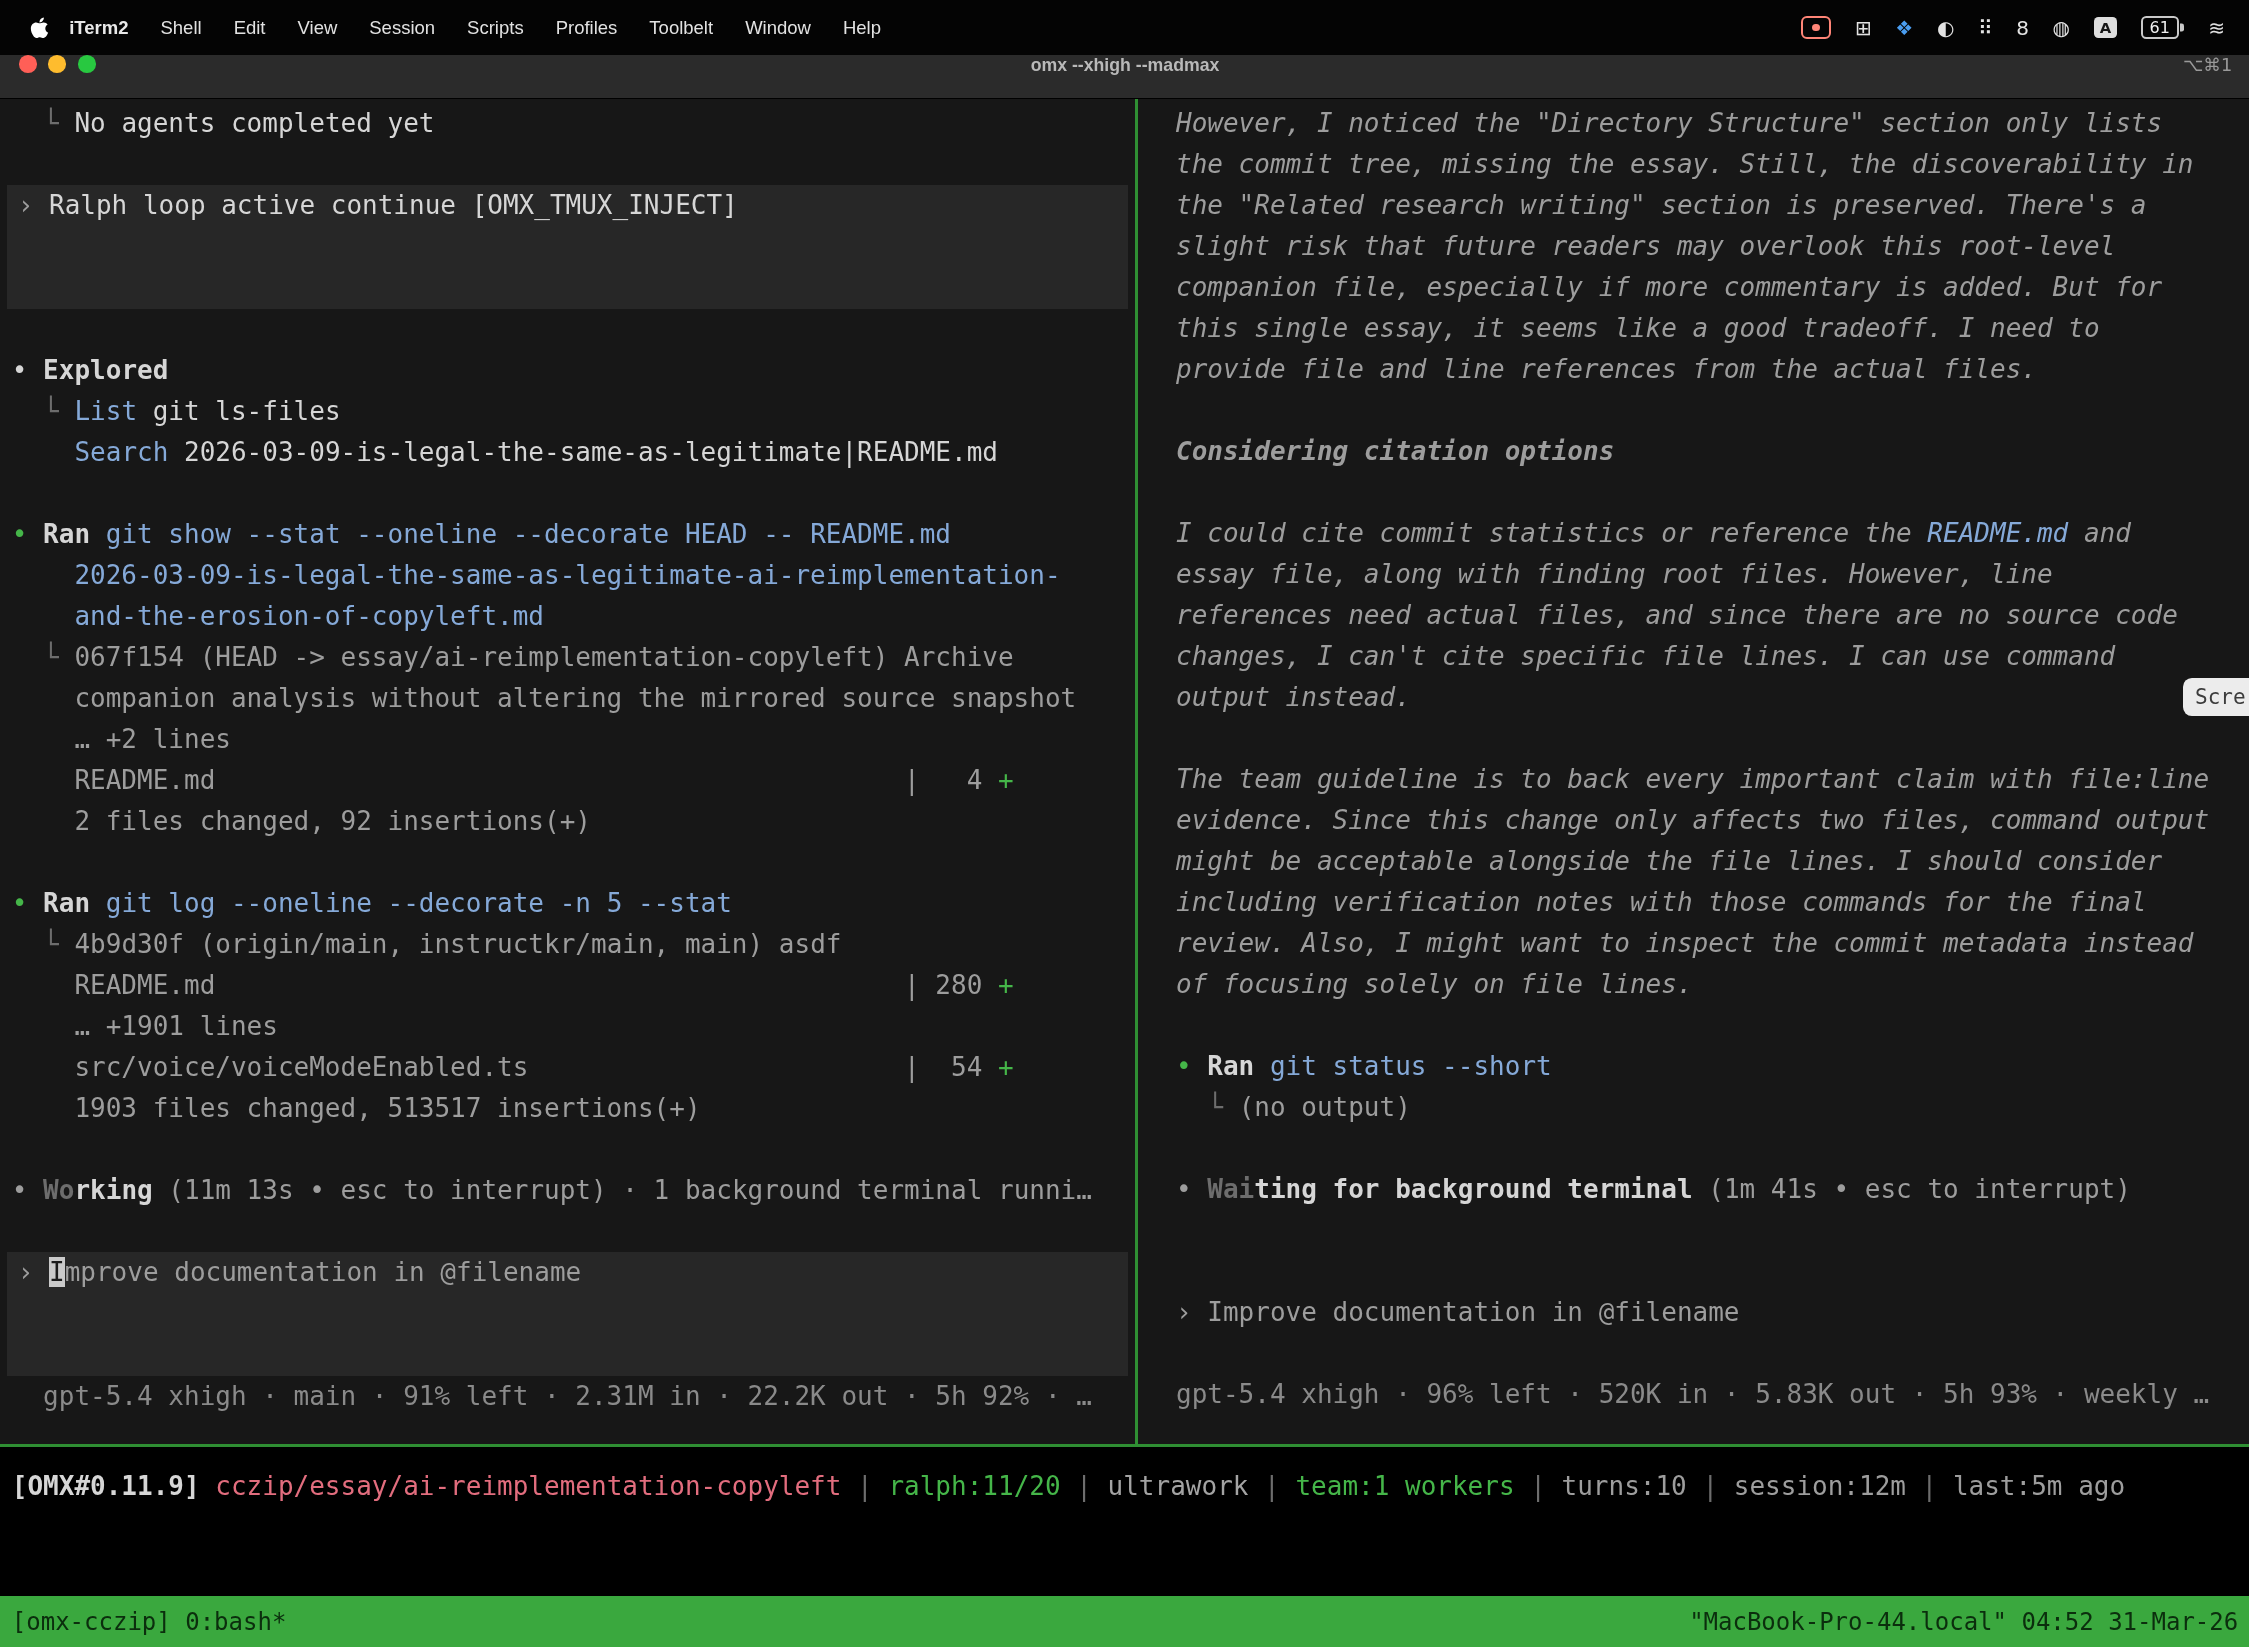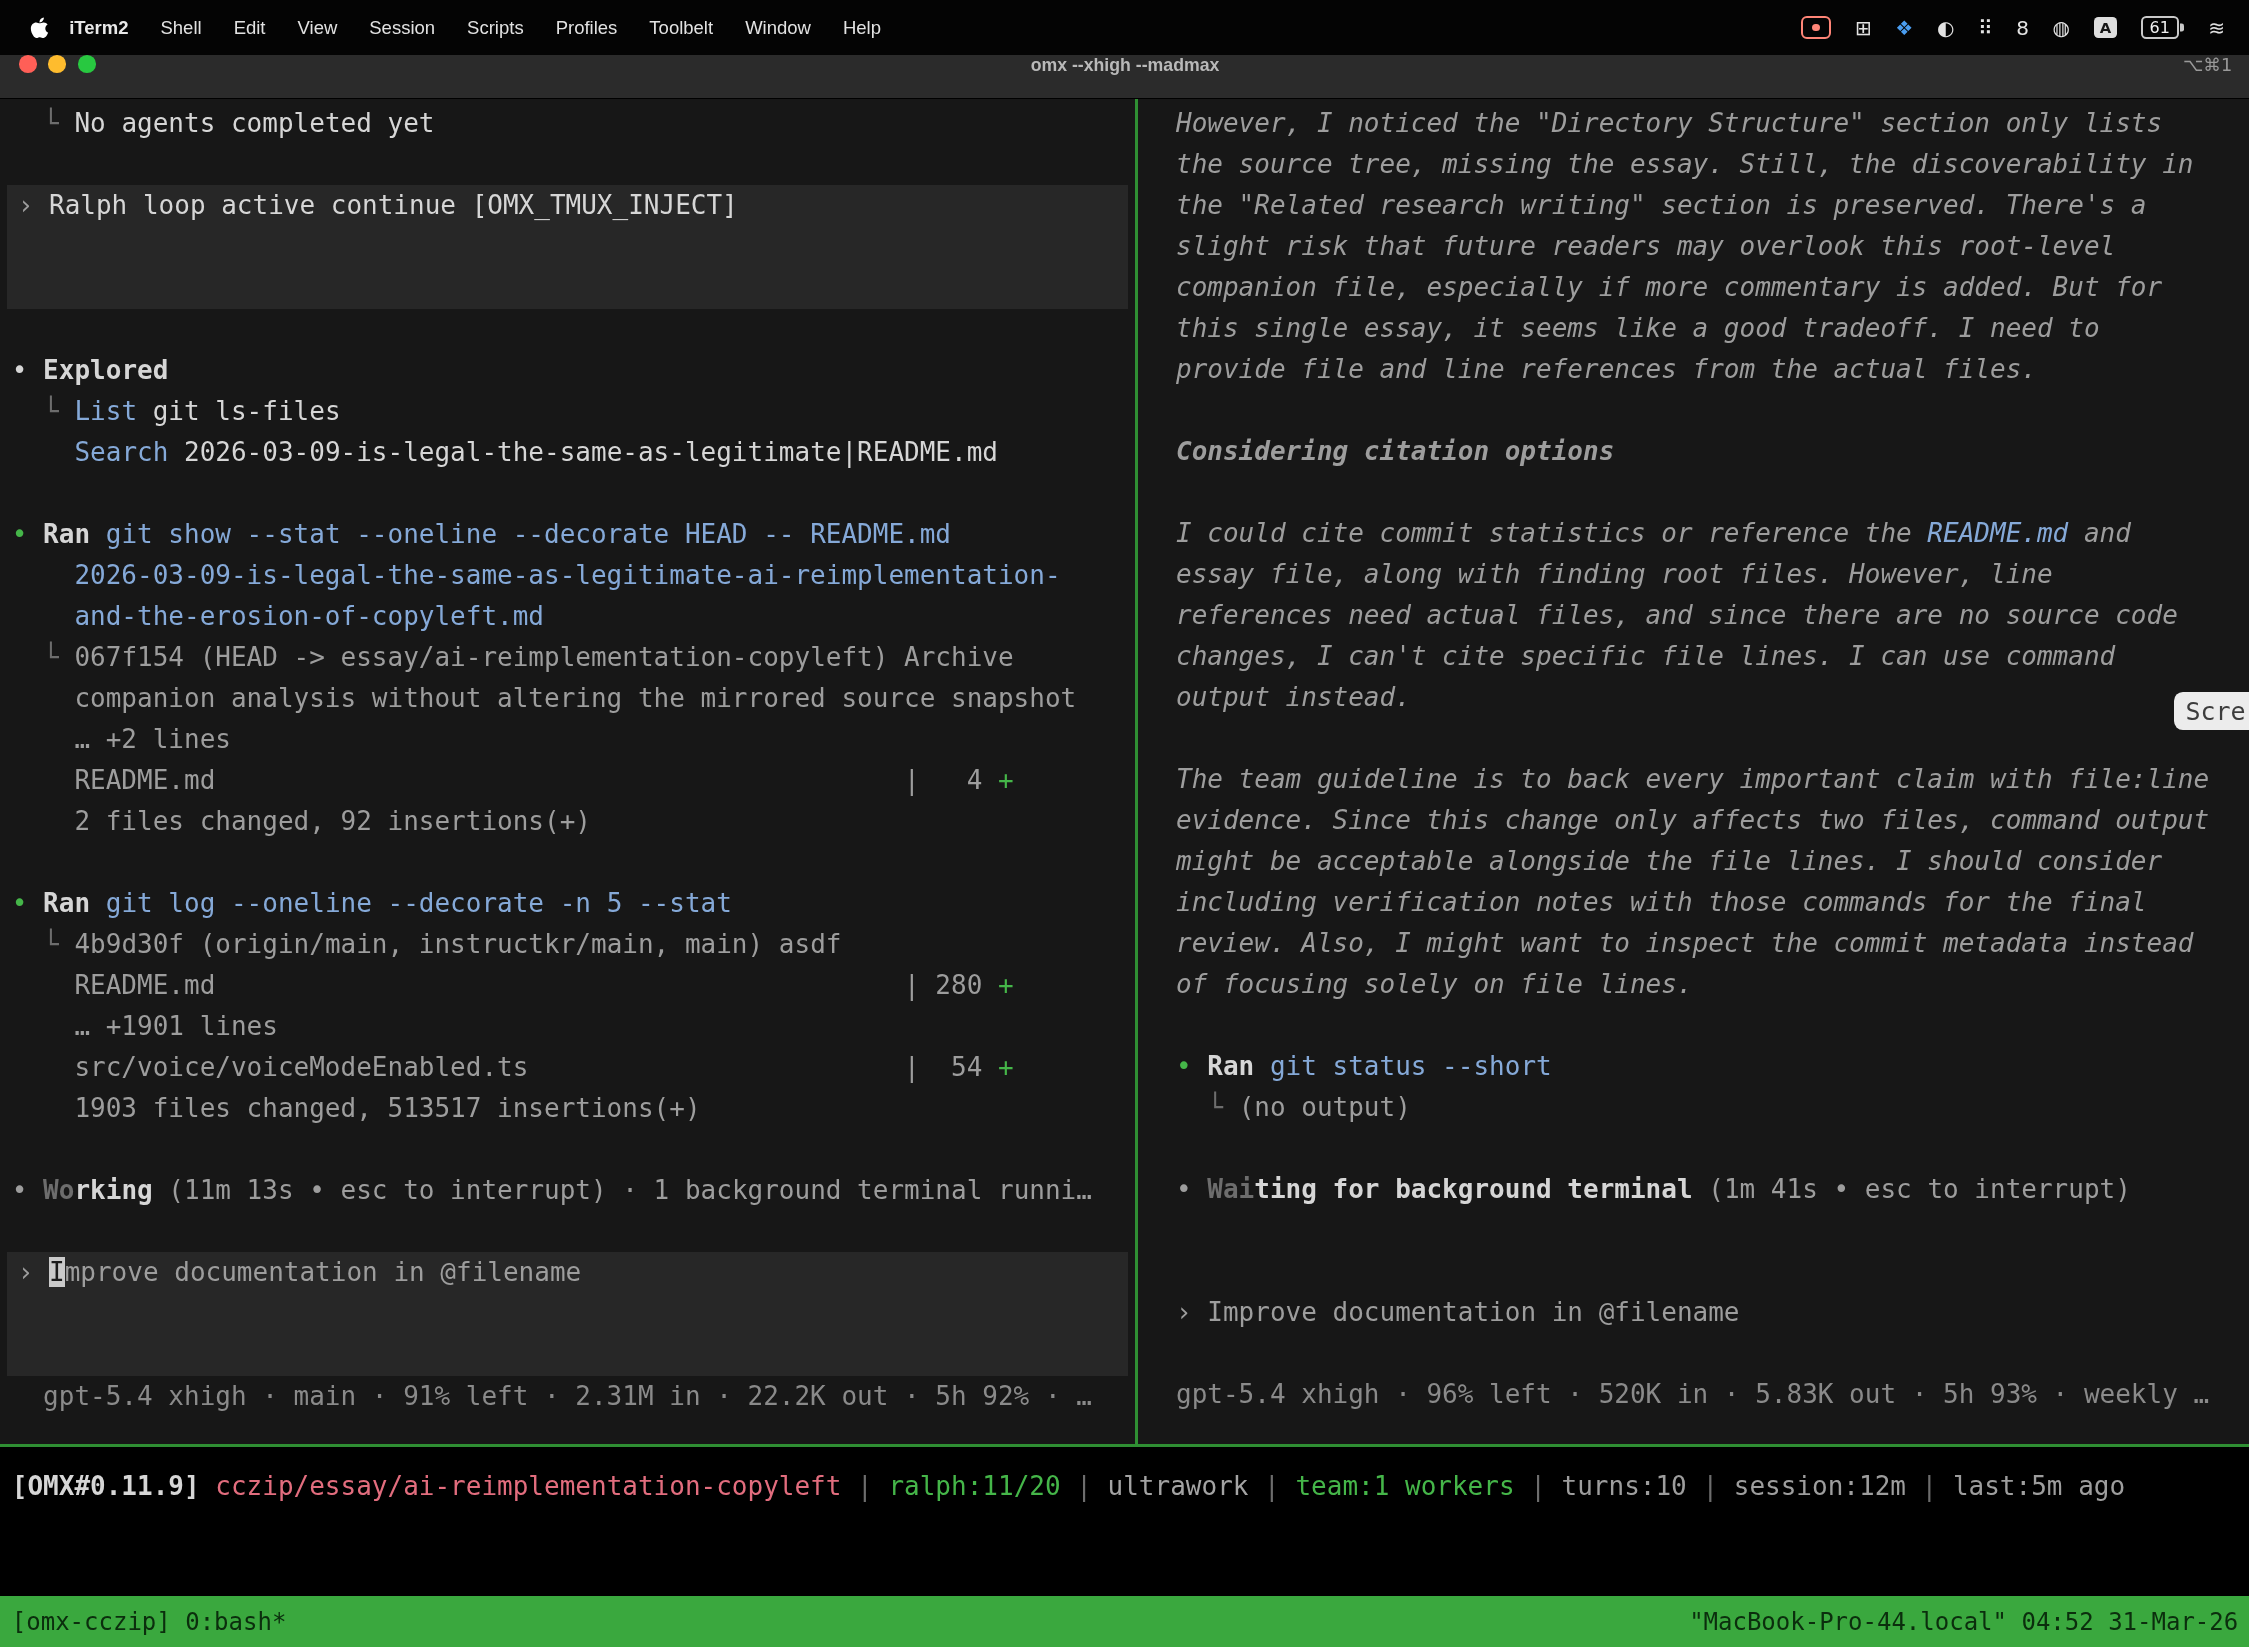--- a/index.html
+++ b/index.html
@@ -145,7 +145,7 @@
   <div class="pane-divider"></div>
   <div class="pane pane-right" id="pane-right">
       <div class="tl"><span class="g it">However, I noticed the "Directory Structure" section only lists</span></div>
-      <div class="tl"><span class="g it">the source tree, missing the essay. Still, the discoverability in</span></div>
+      <div class="tl"><span class="g it">the commit tree, missing the essay. Still, the discoverability in</span></div>
       <div class="tl"><span class="g it">the "Related research writing" section is preserved. There's a</span></div>
       <div class="tl"><span class="g it">slight risk that future readers may overlook this root-level</span></div>
       <div class="tl"><span class="g it">companion file, especially if more commentary is added. But for</span></div>

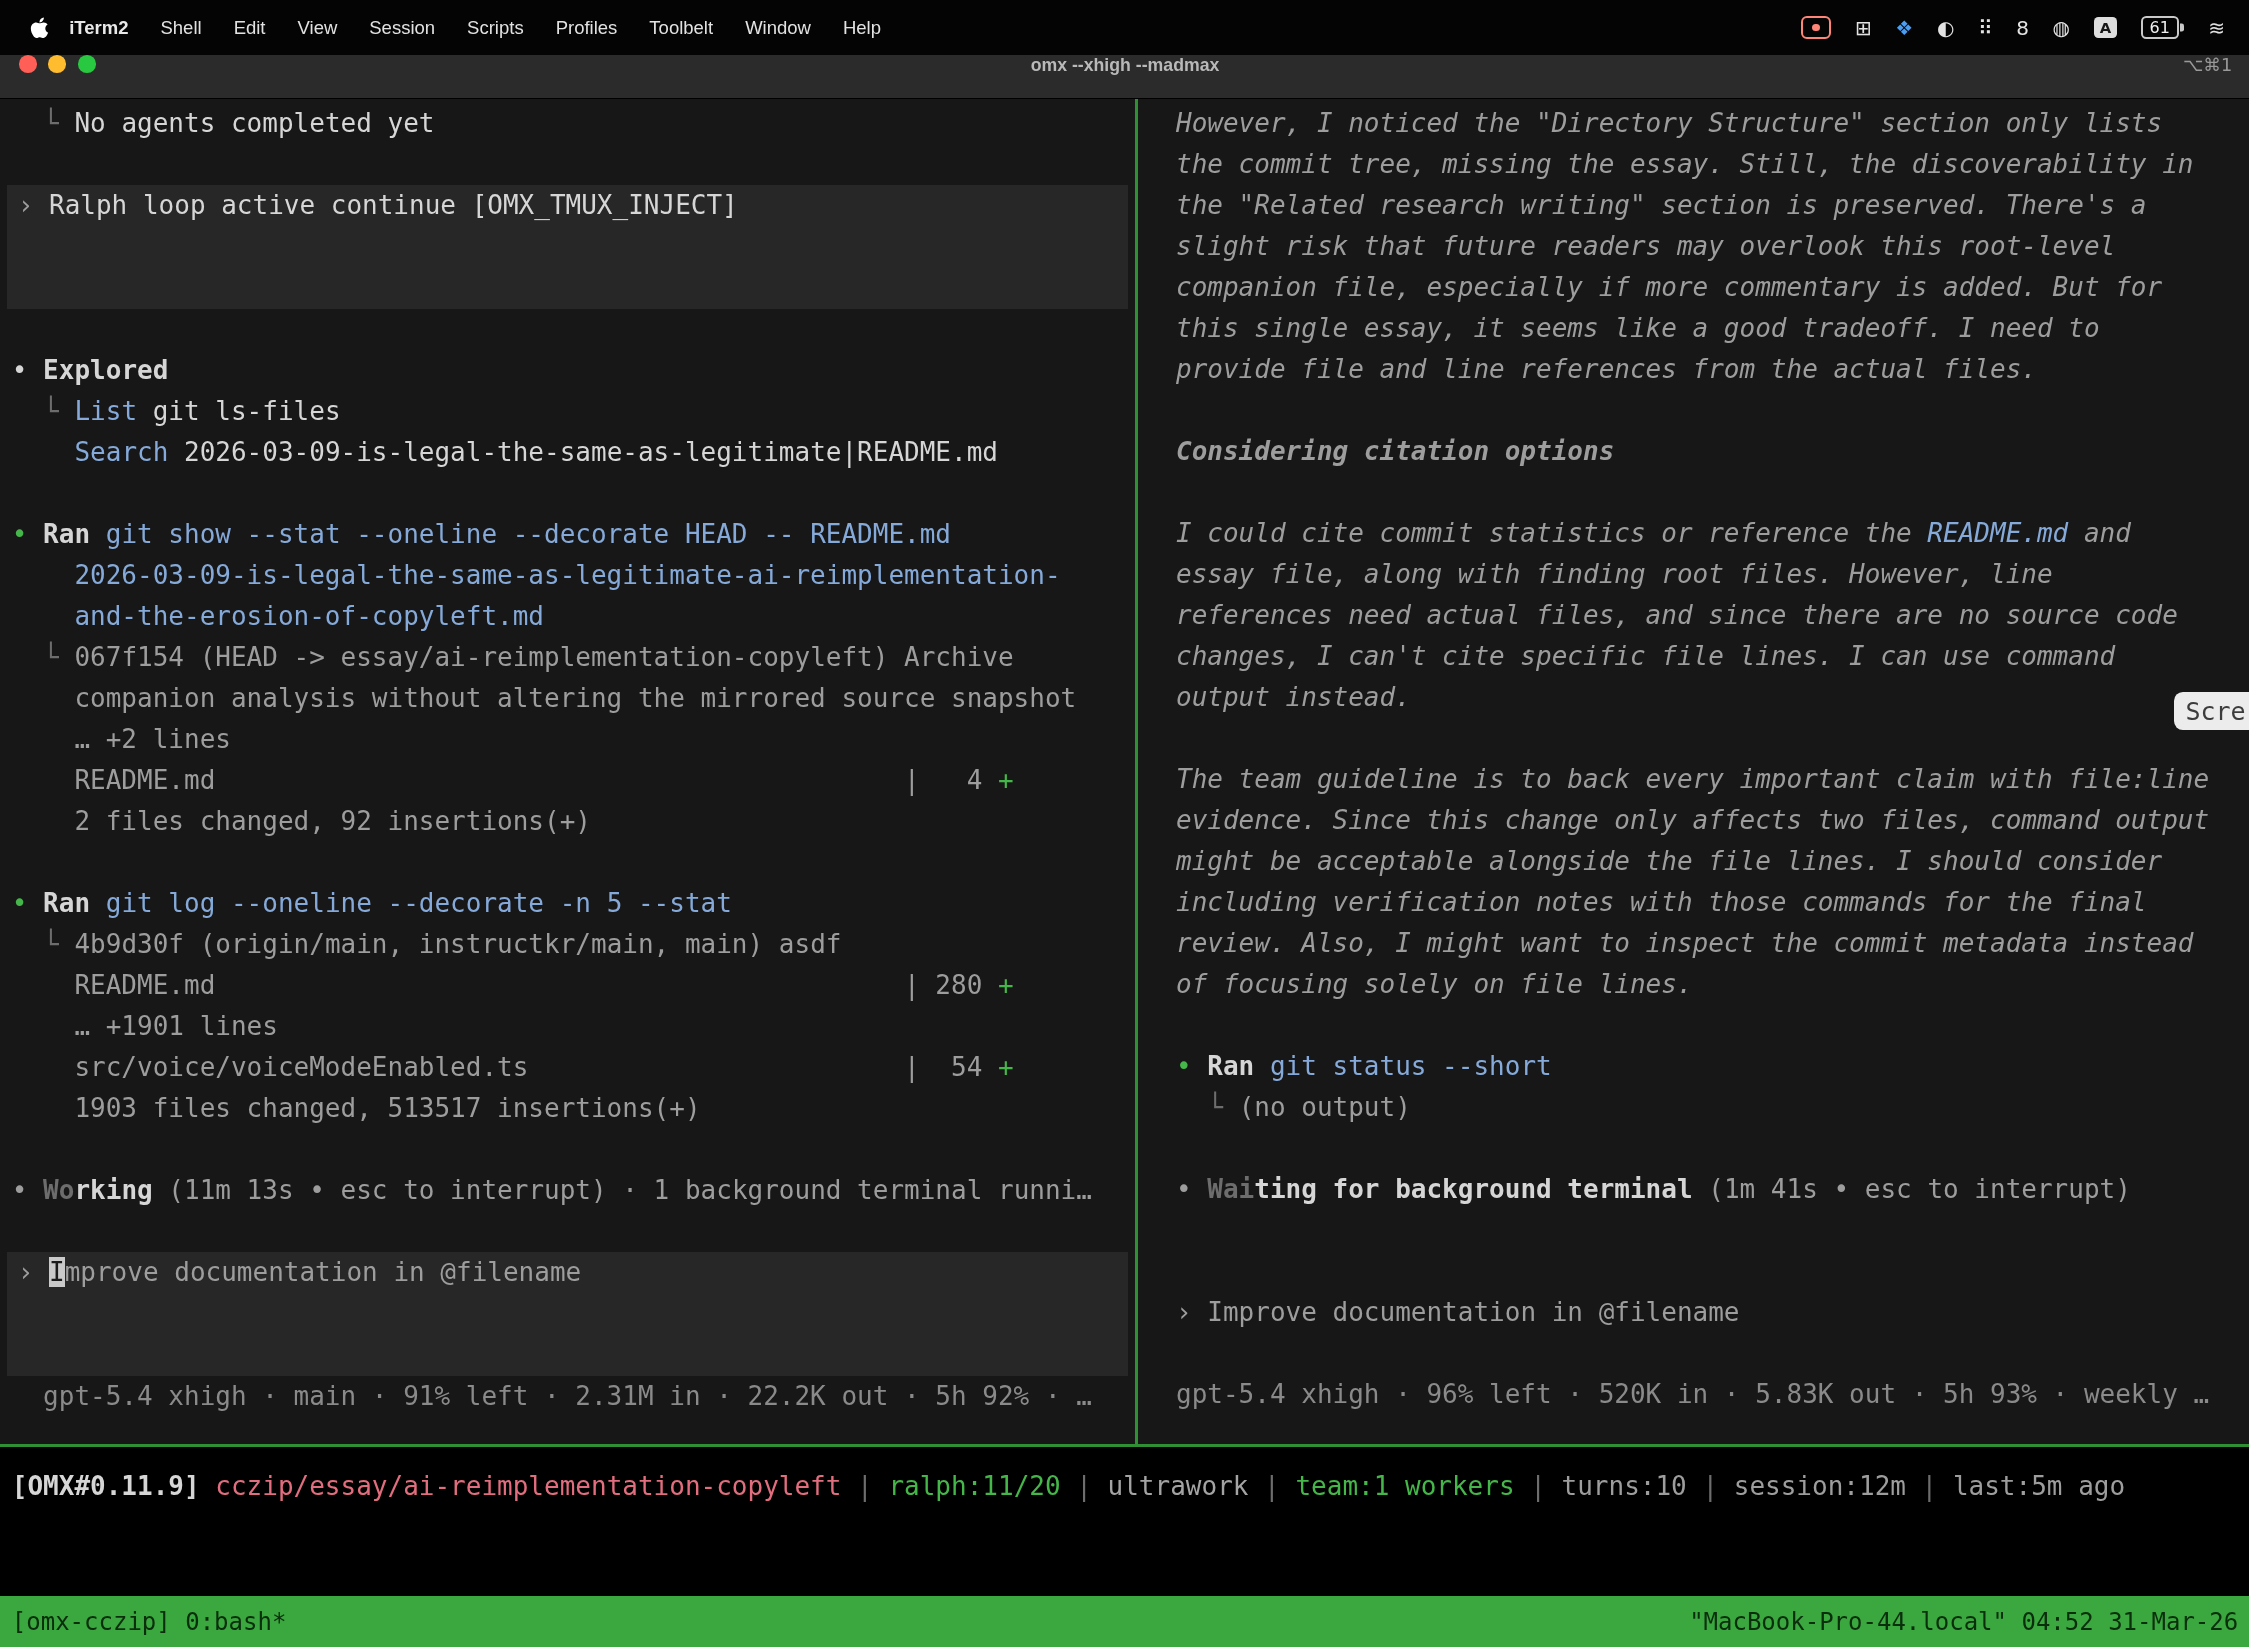--- a/index.html
+++ b/index.html
@@ -52,8 +52,8 @@
   .b{font-weight:700}.it{font-style:italic}
   .cur{background:#c9c9c9;color:#1b1b1b;}
   
-  .screen-overlay{position:absolute;top:593px;right:0;height:38px;background:#ececec;color:#3c3c3c;
-    border-radius:8.9px 0 0 8.9px;display:flex;align-items:center;padding:0 4.4px 0 11.8px;font-size:25px;}
+  .screen-overlay{position:absolute;top:579px;right:0;height:38px;background:#ececec;color:#3c3c3c;
+    border-radius:8.9px 0 0 8.9px;display:flex;align-items:center;padding:0 4.4px 0 11.8px;font-size:21px;}
   
   .hdivider{height:3px;background:#2f8f33;flex:0 0 auto;}
   .omx-status{height:41px;flex:0 0 auto;margin-top:19px;padding-left:11.8px;

